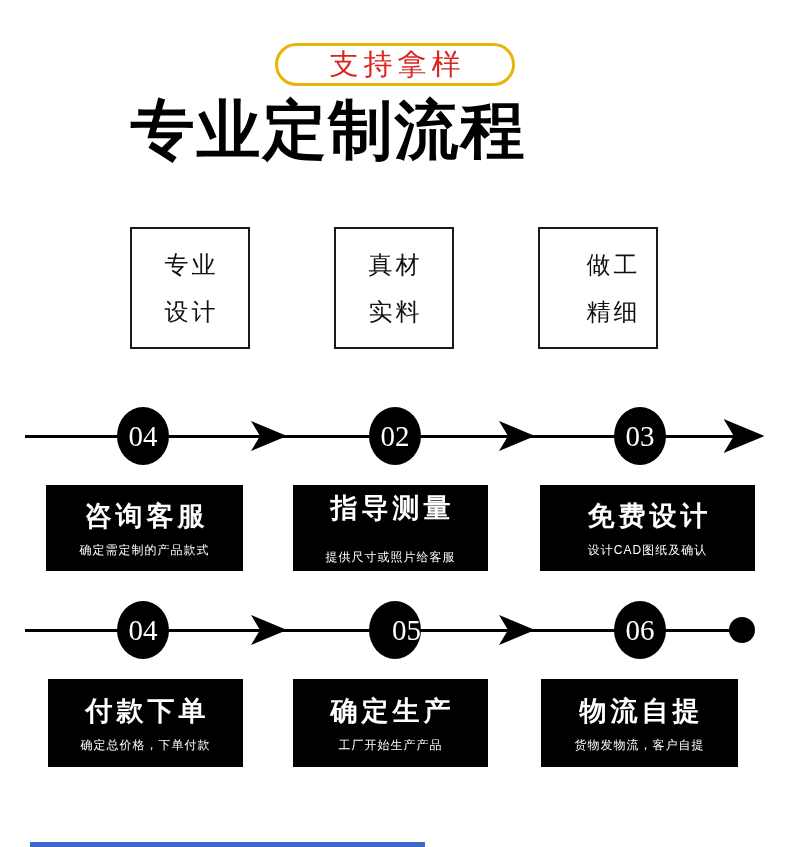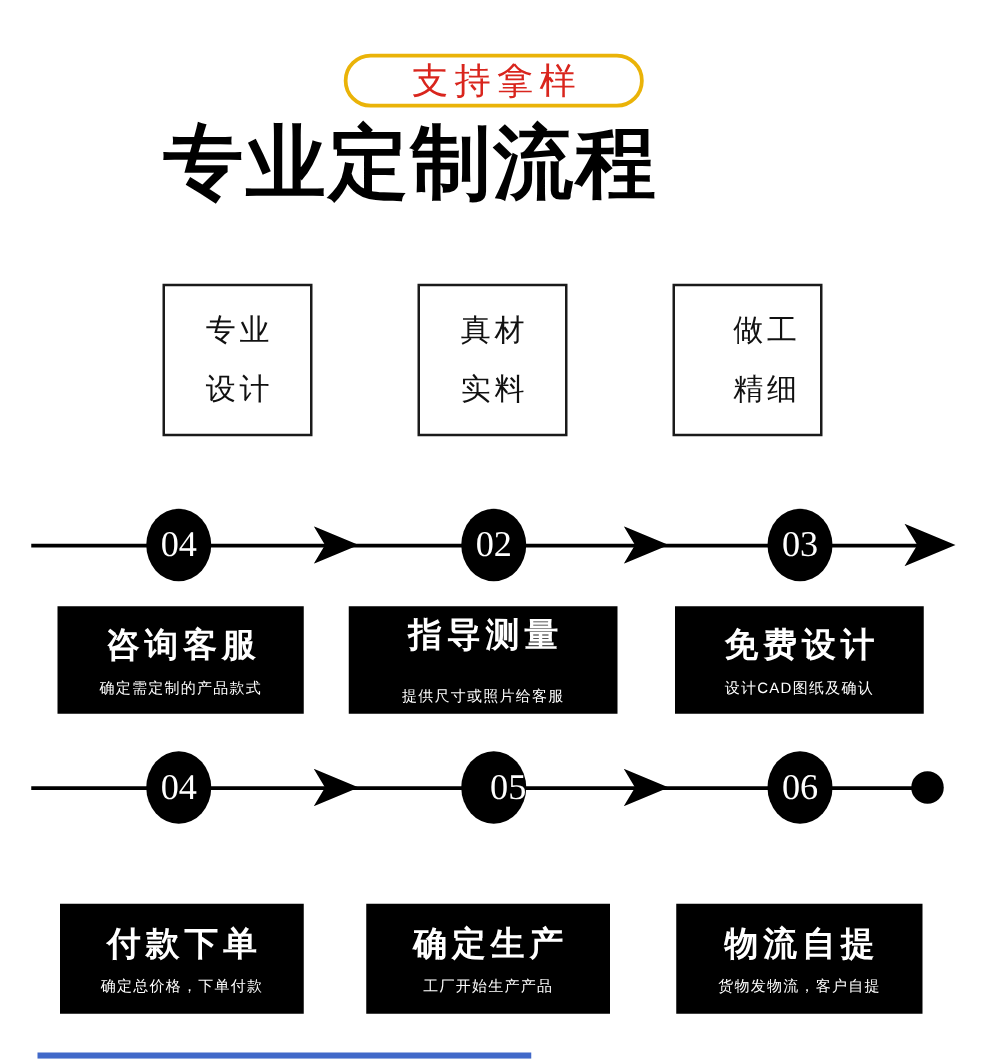--- a/index.html
+++ b/index.html
@@ -61,7 +61,7 @@
   .row1 { top:485px; height:86px; }
   .row2 { top:679px; height:88px;margin-top:44px; }
   .sb-1 { left:46px;  width:197px; }
-  .sb-2 { left:279px; width:215px;gap:23px; }
+  .sb-2 { left:293px; width:195px;gap:23px; }
   .sb-3 { left:540px; width:199px; }
   .sb-4 { left:48px;  width:195px; }
   .sb-5 { left:293px; width:195px;text-align:right; }

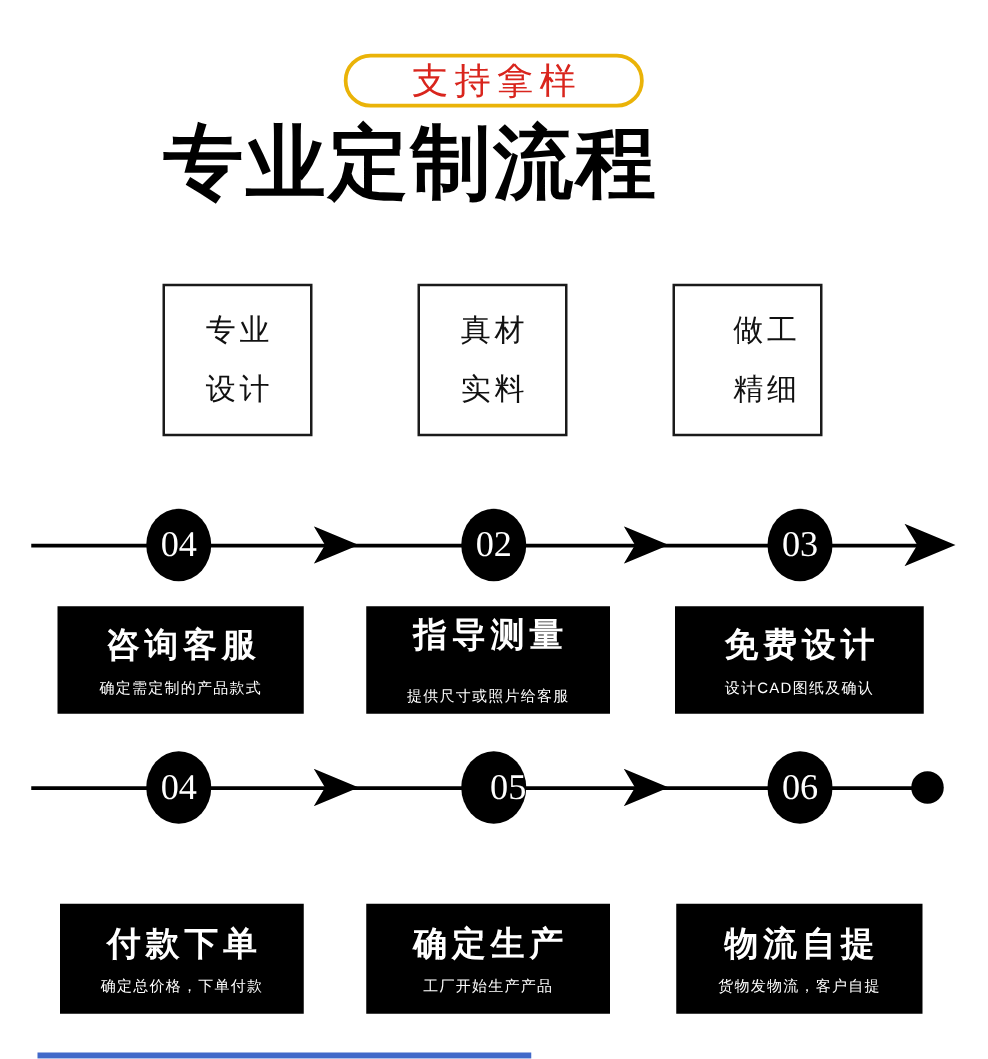--- a/index.html
+++ b/index.html
@@ -62,7 +62,7 @@
   .row2 { top:679px; height:88px;margin-top:44px; }
   .sb-1 { left:46px;  width:197px; }
   .sb-2 { left:293px; width:195px;gap:23px; }
-  .sb-3 { left:540px; width:199px; }
+  .sb-3 { left:540px; width:215px; }
   .sb-4 { left:48px;  width:195px; }
   .sb-5 { left:293px; width:195px;text-align:right; }
   .sb-6 { left:541px; width:197px; }

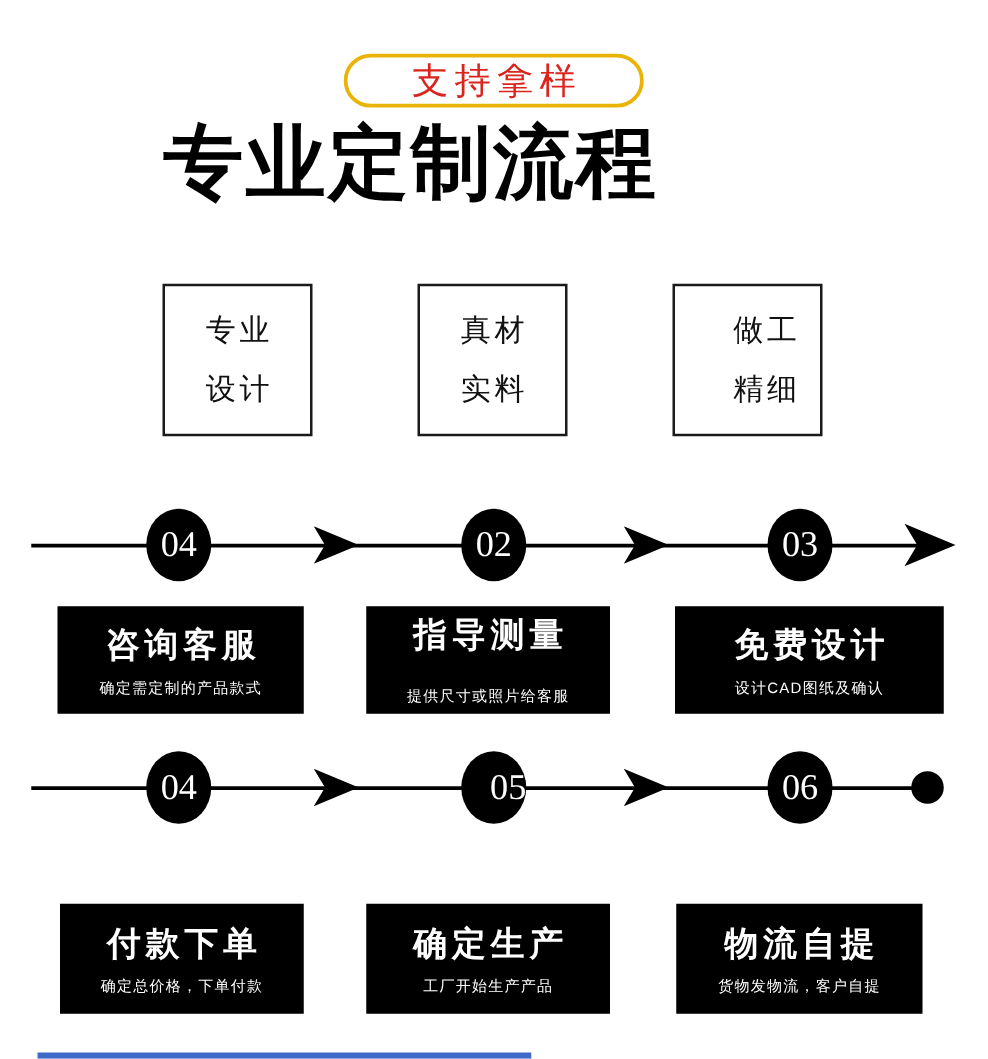--- a/index.html
+++ b/index.html
@@ -59,7 +59,7 @@
   .step-box .step-title { font-size:27px; font-weight:700; letter-spacing:4px; text-indent:4px; }
   .step-box .step-desc  { font-size:12px; font-weight:400; letter-spacing:1px; }
   .row1 { top:485px; height:86px; }
-  .row2 { top:679px; height:88px;margin-top:44px; }
+  .row2 { top:679px; height:88px; }
   .sb-1 { left:46px;  width:197px; }
   .sb-2 { left:293px; width:195px;gap:23px; }
   .sb-3 { left:540px; width:215px; }

